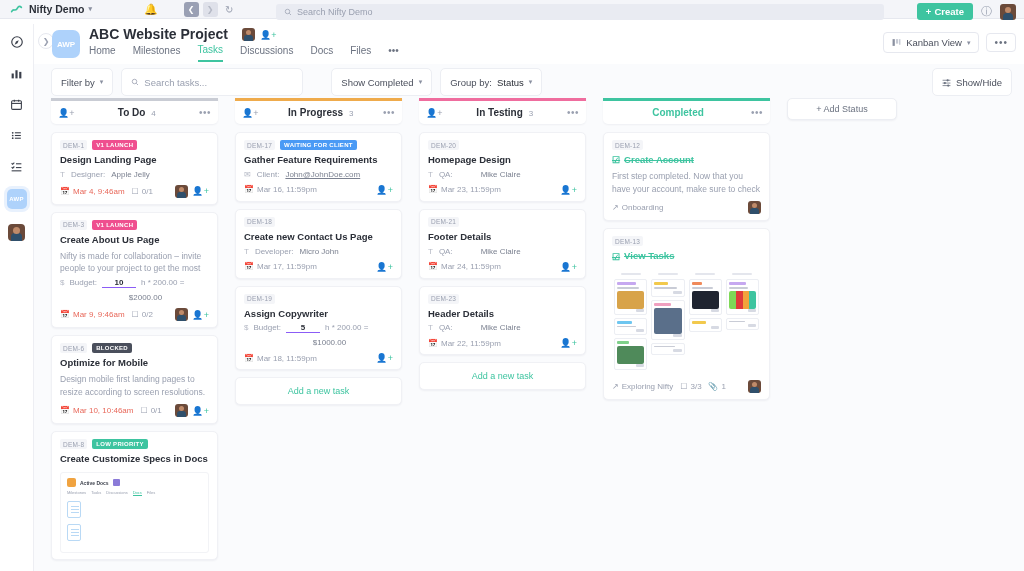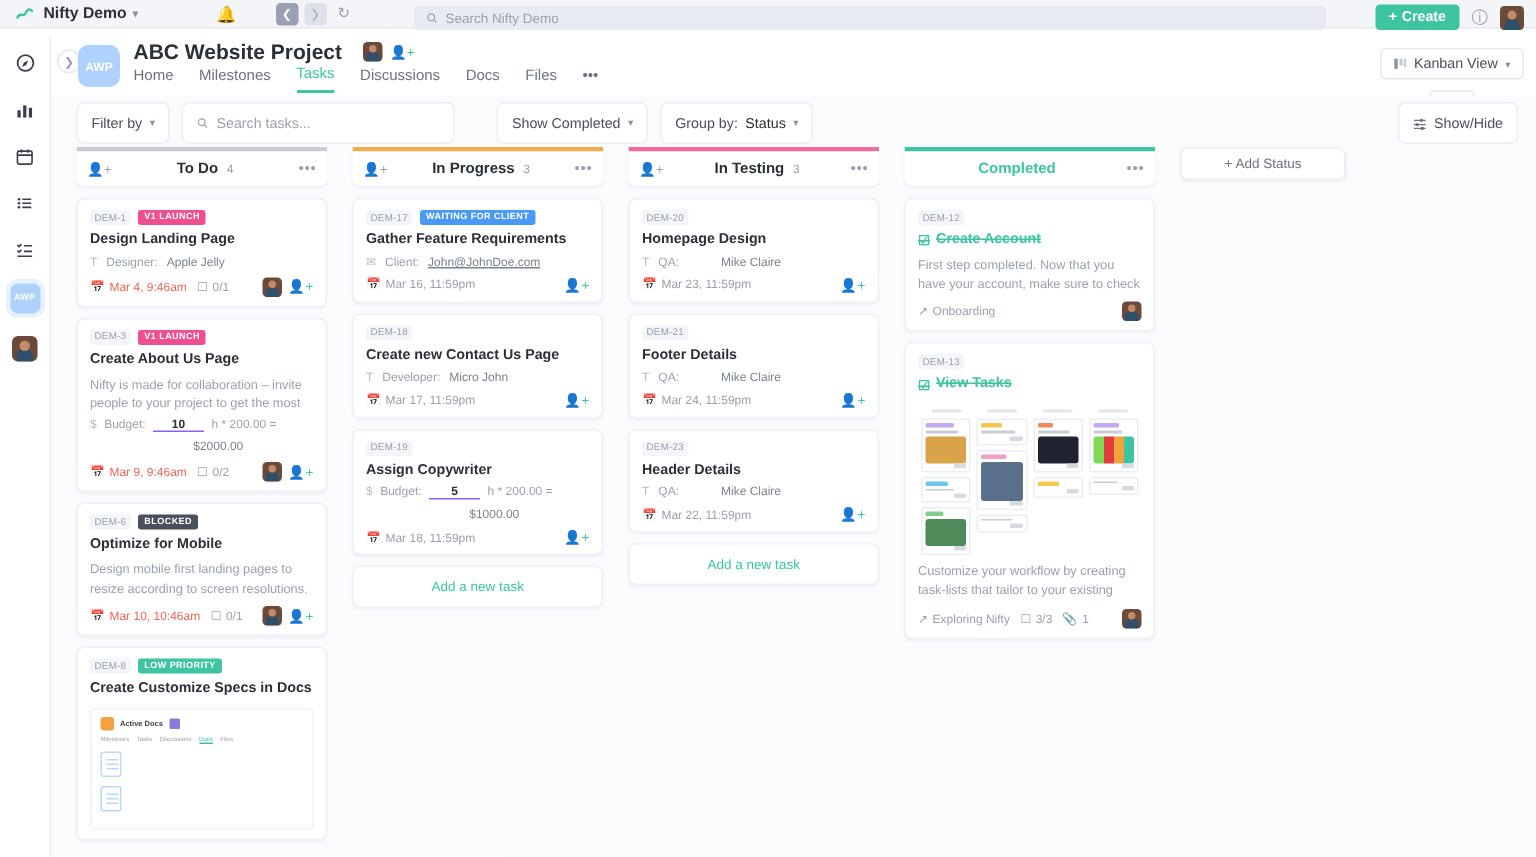--- a/index.html
+++ b/index.html
@@ -91,7 +91,7 @@
   .proj-tabs { position: absolute; left: 55px; top: 20px; display: flex; gap: 17px; align-items: center; }
   .proj-tab { font-size: 10px; color: #6b7280; padding-bottom: 5px; }
   .proj-tab.active { color: #3ec4a0; border-bottom: 2px solid #3ec4a0; font-weight: normal; }
-  .proj-right { position: absolute; right: 8px; top: 8px; display: flex; align-items: center; gap: 7px; flex-direction: column; }
+  .proj-right { position: absolute; right: 8px; top: 8px; display: flex; align-items: center; gap: 7px; }
   .pill-btn {
     border: 1px solid #e6e8ef; border-radius: 4px; background: #fff;
     font-size: 9.5px; color: #4a4f5c; padding: 4px 8px; display: flex; align-items: center; gap: 5px;

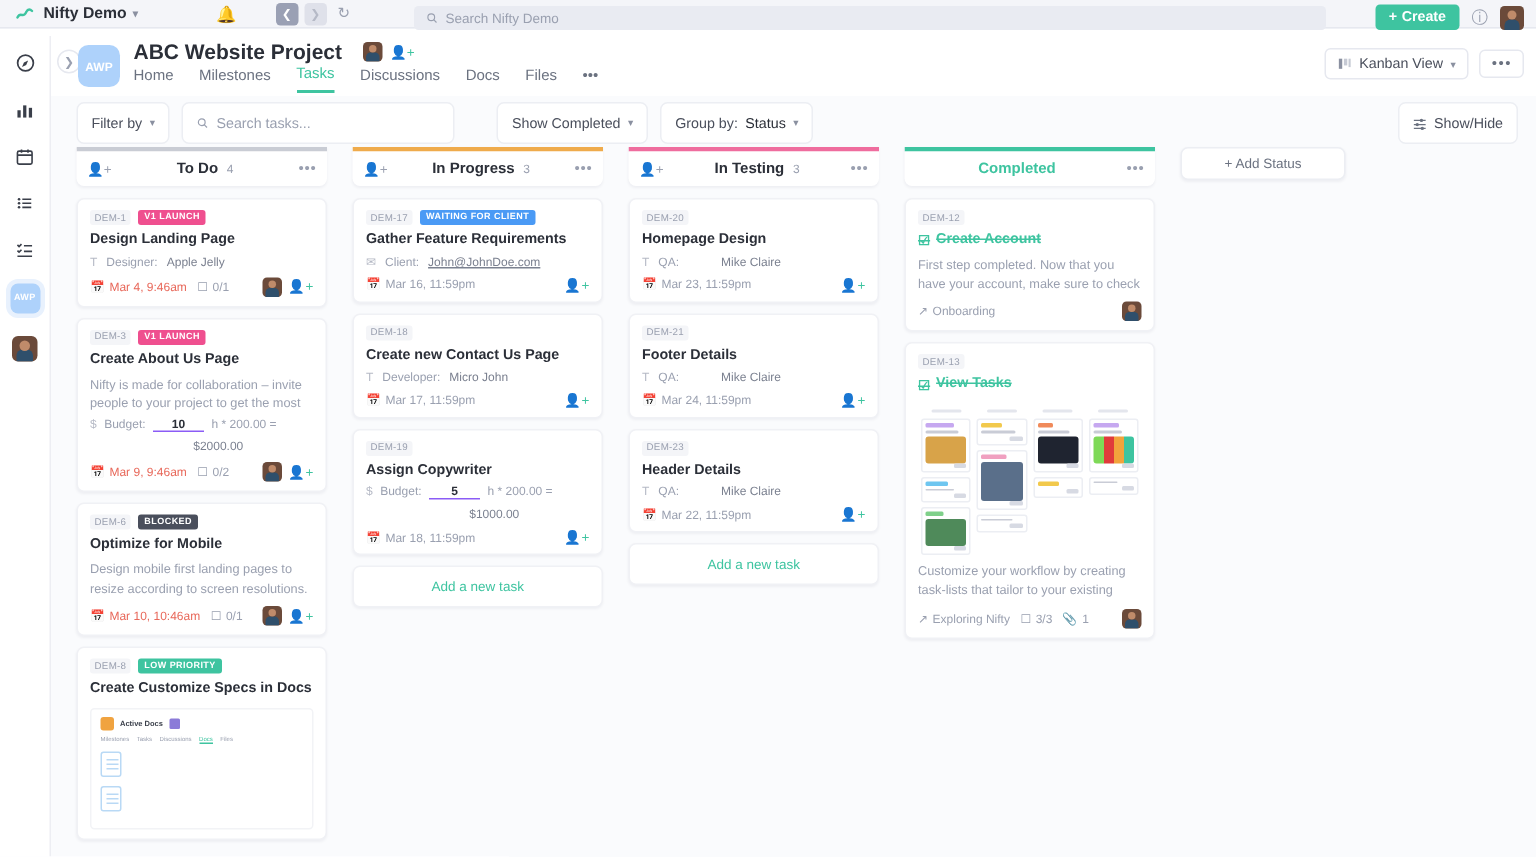--- a/index.html
+++ b/index.html
@@ -719,7 +719,6 @@
                 </div>
             </div>
           </div>
-          <div class="card-desc">Customize your workflow by creating task-lists that tailor to your existing</div>
           <div class="card-foot">
             <span class="subtask">
                 <span>↗</span>

